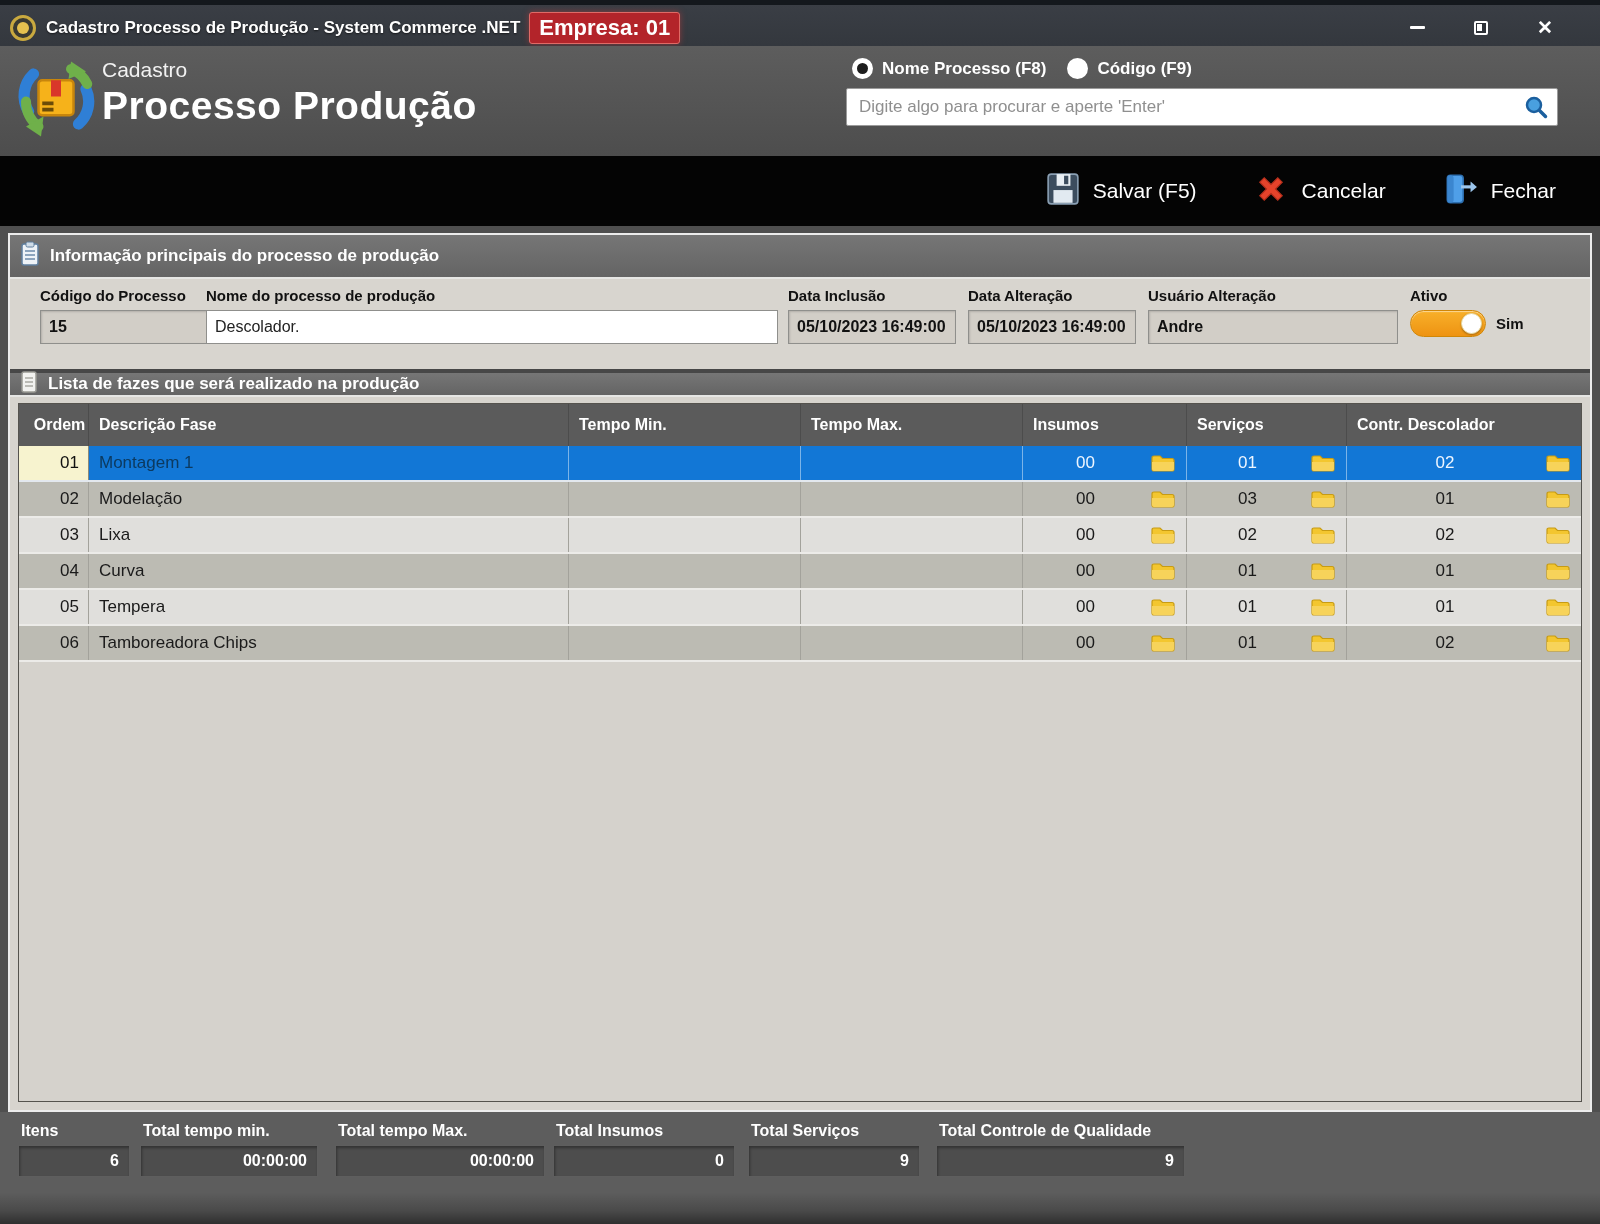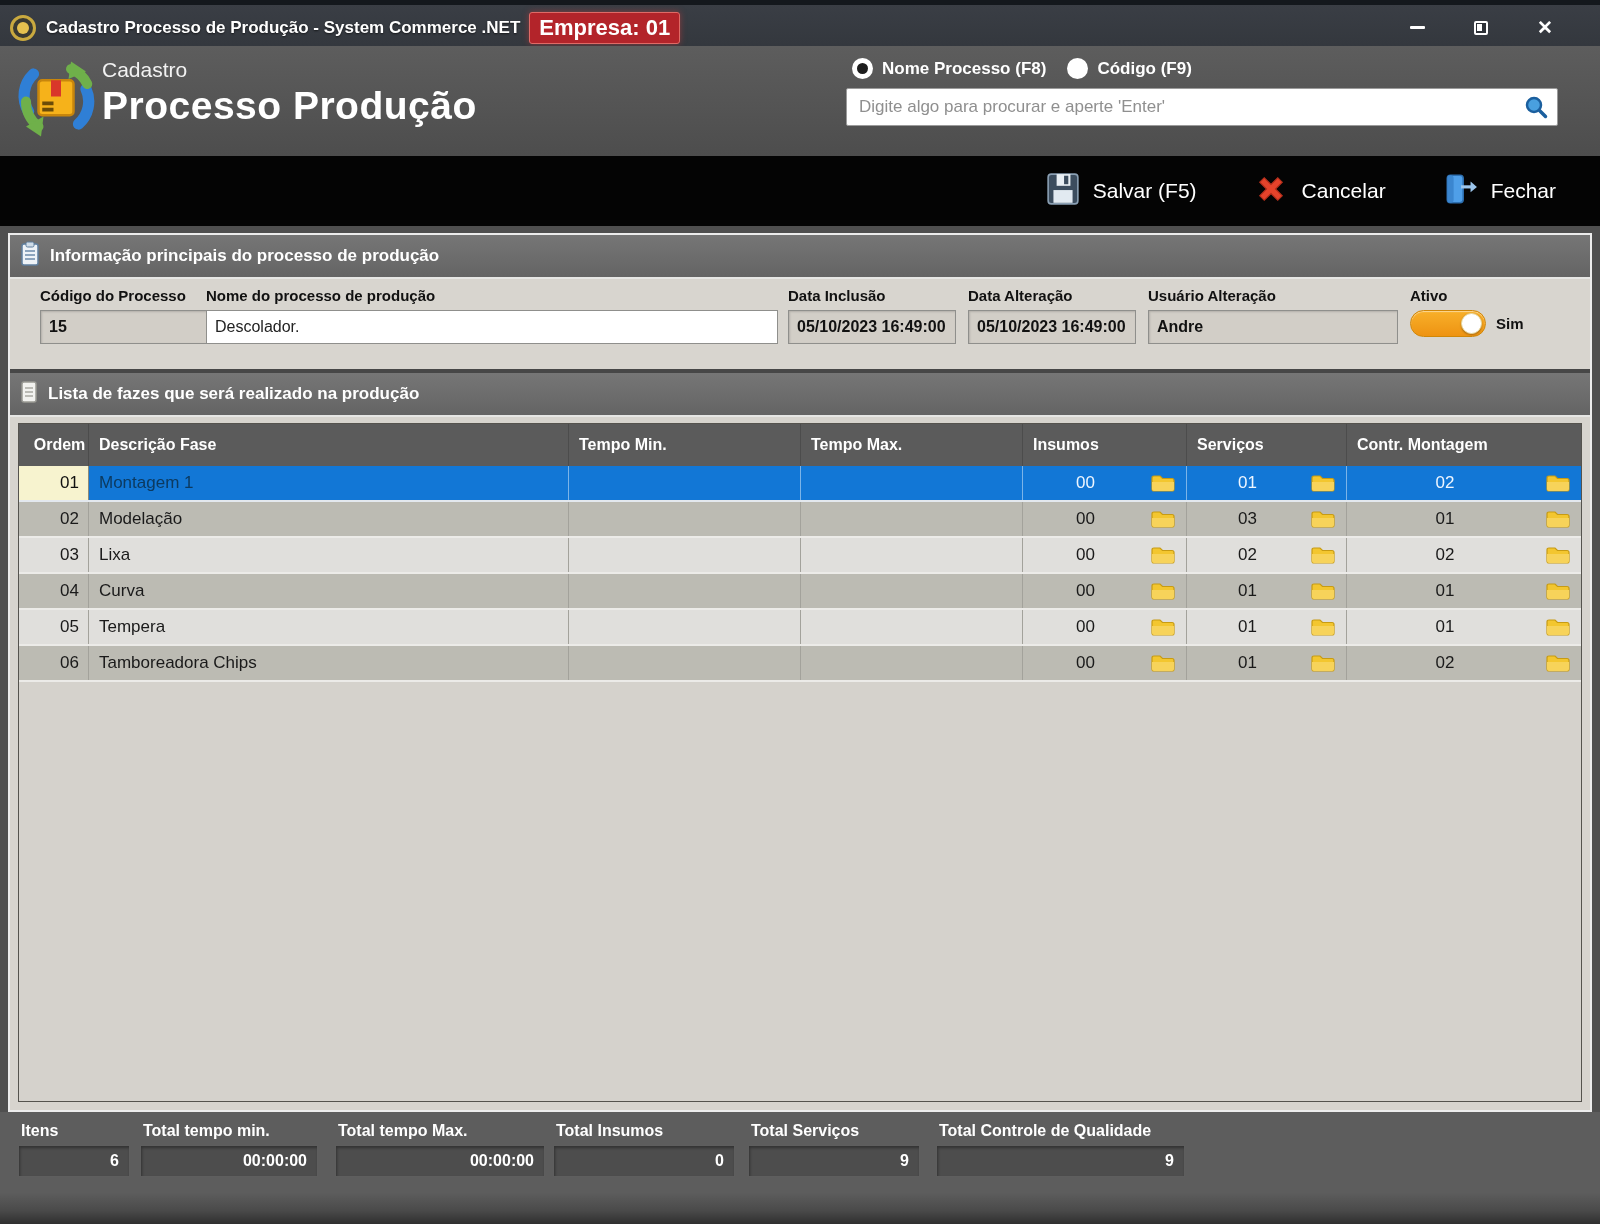--- a/index.html
+++ b/index.html
@@ -54,7 +54,7 @@
   .section-bar { height:44px; flex:0 0 auto; background:linear-gradient(#767676,#646464);
     display:flex; align-items:center; gap:10px; padding:0 10px; color:#fff; font-weight:700; font-size:17px;
     border-bottom:2px solid #e6e6e4; }
-  .section-bar.second { border-top:4px solid #474747; height:48px; }
+  .section-bar.second { border-top:4px solid #474747; height:28px; }
 
   .fields { position:relative; height:90px; flex:0 0 auto; background:#d8d5cf; }
   .field { position:absolute; top:8px; }

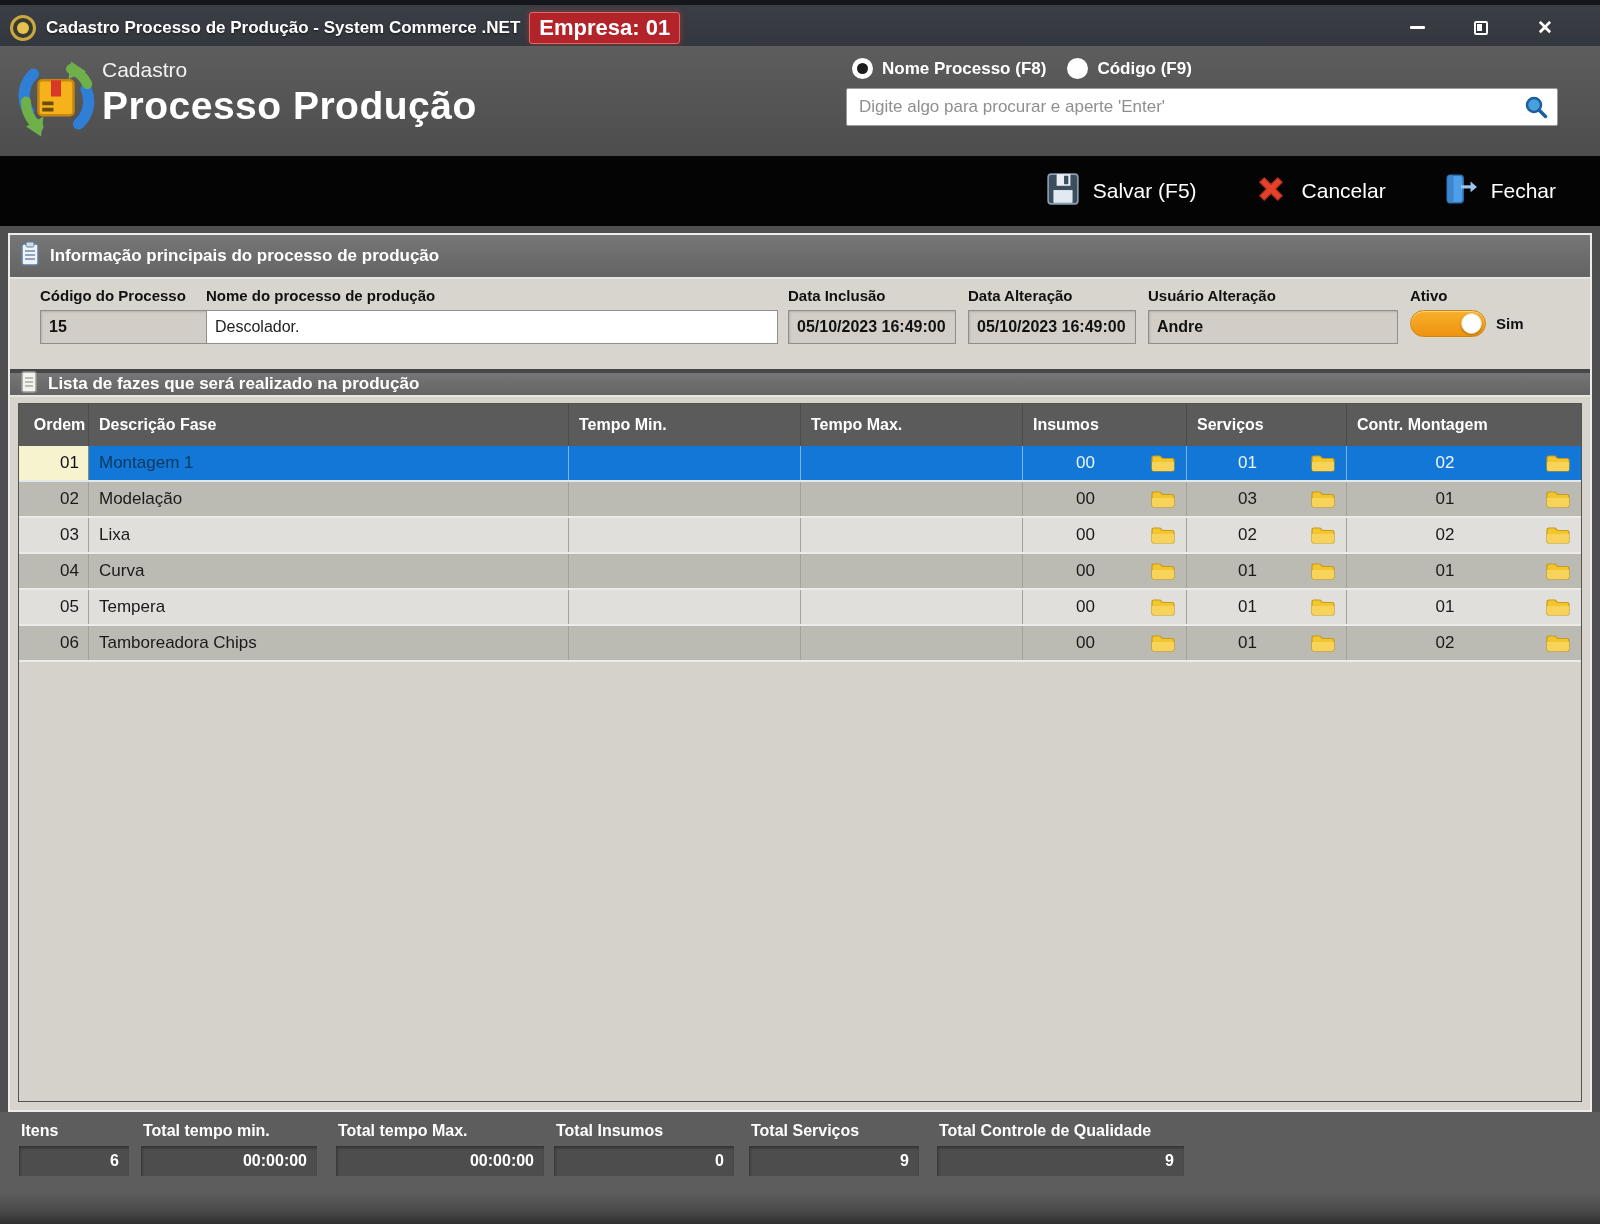--- a/index.html
+++ b/index.html
@@ -286,7 +286,7 @@
         <div class="hc col-tmax">Tempo Max.</div>
         <div class="hc col-ins">Insumos</div>
         <div class="hc col-serv">Serviços</div>
-        <div class="hc col-contr">Contr. Montagem</div>
+        <div class="hc col-contr">Contr. Descolador</div>
       </div>
       <div id="grid-rows">
           <div class="trow selected">

